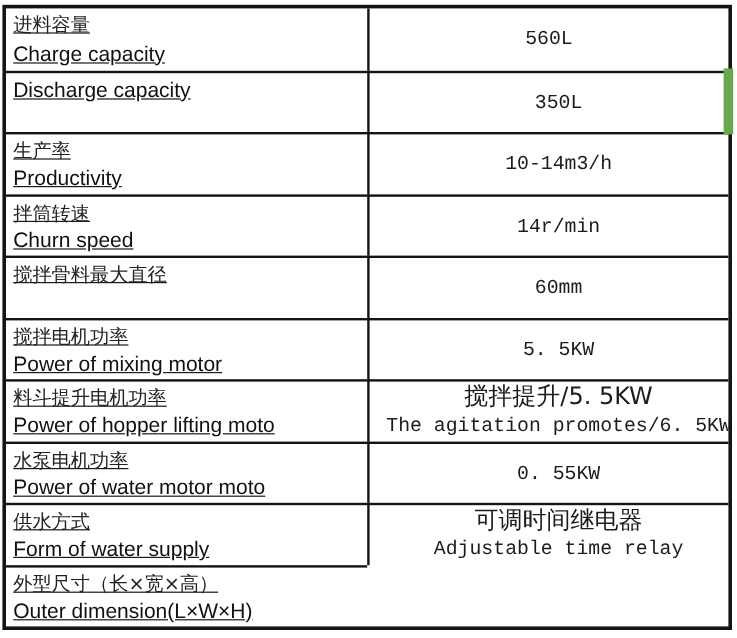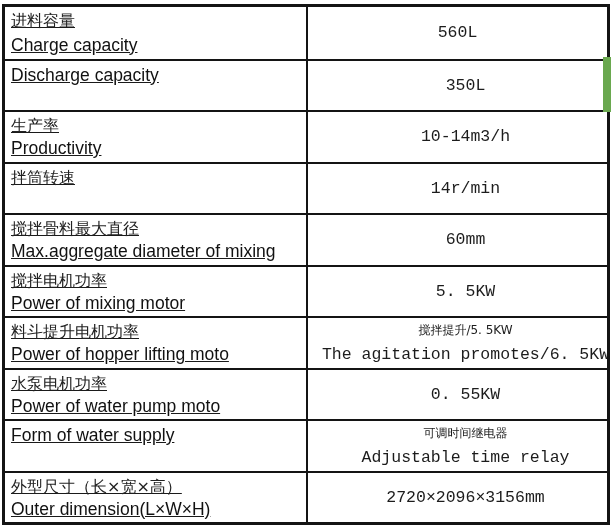--- a/index.html
+++ b/index.html
@@ -111,6 +111,7 @@
 
     <div class="cell left bt">
       <div class="label-cn">拌筒转速</div>
+      <div class="label-en">Churn speed</div>
     </div>
     <div class="cell right bt">
       <div class="value-line">14r/min</div>

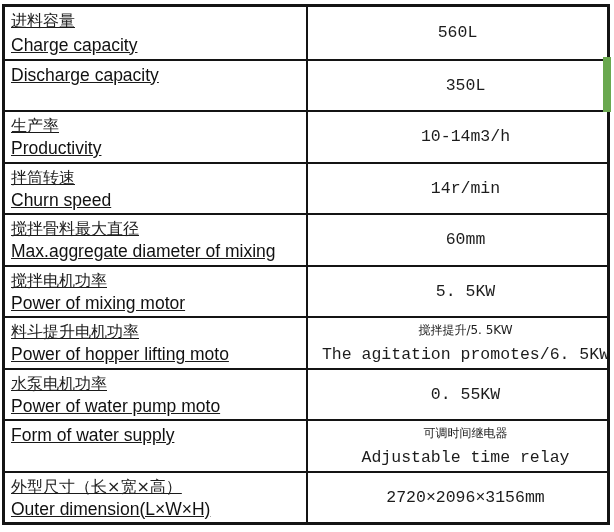--- a/index.html
+++ b/index.html
@@ -119,7 +119,6 @@
 
     <div class="cell left bt">
       <div class="label-cn">搅拌骨料最大直径</div>
-      <div class="label-en">Max.aggregate diameter of mixing</div>
     </div>
     <div class="cell right bt">
       <div class="value-line">60mm</div>

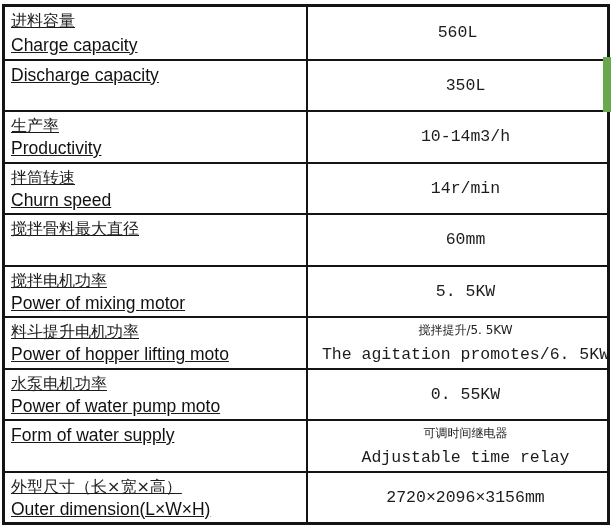--- a/index.html
+++ b/index.html
@@ -68,7 +68,7 @@
   }
   .value-line.cjk {
     font-family: "DejaVu Sans", sans-serif;
-    font-size: 12px;
+    font-size: 20px;
   }
   .green-bar {
     position: absolute;

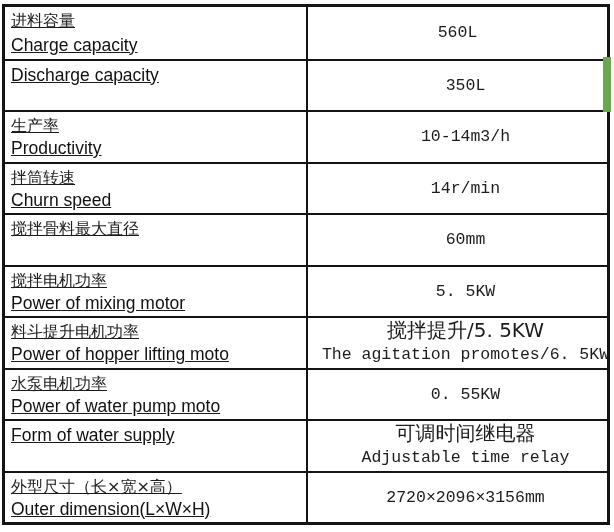--- a/index.html
+++ b/index.html
@@ -143,7 +143,7 @@
 
     <div class="cell left bt">
       <div class="label-cn">水泵电机功率</div>
-      <div class="label-en">Power of water pump moto</div>
+      <div class="label-en">Power of water motor moto</div>
     </div>
     <div class="cell right bt">
       <div class="value-line">0. 55KW</div>

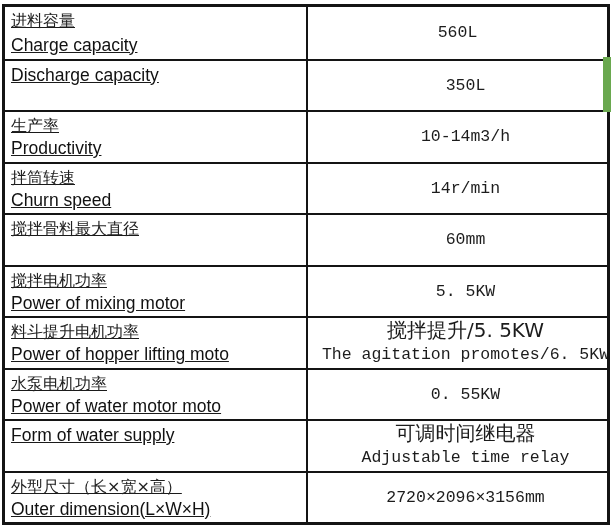--- a/index.html
+++ b/index.html
@@ -150,6 +150,7 @@
     </div>
 
     <div class="cell left bt">
+      <div class="label-cn">供水方式</div>
       <div class="label-en">Form of water supply</div>
     </div>
     <div class="cell right bt">

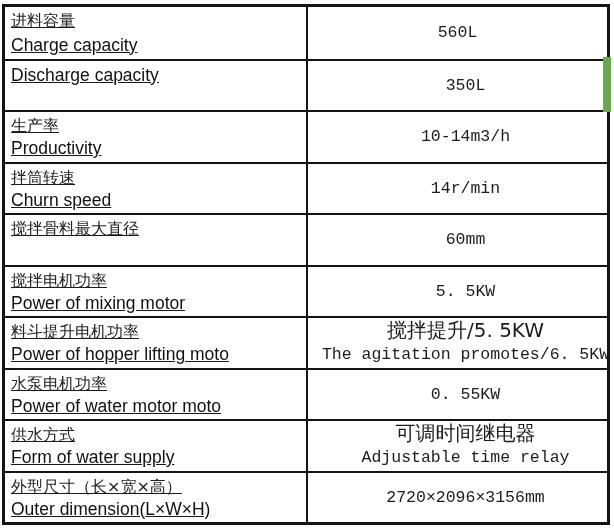--- a/index.html
+++ b/index.html
@@ -162,9 +162,6 @@
       <div class="label-cn">外型尺寸（长×宽×高）</div>
       <div class="label-en">Outer dimension(L×W×H)</div>
     </div>
-    <div class="cell right bt">
-      <div class="value-line">2720×2096×3156mm</div>
-    </div>
 
   </div>
 

